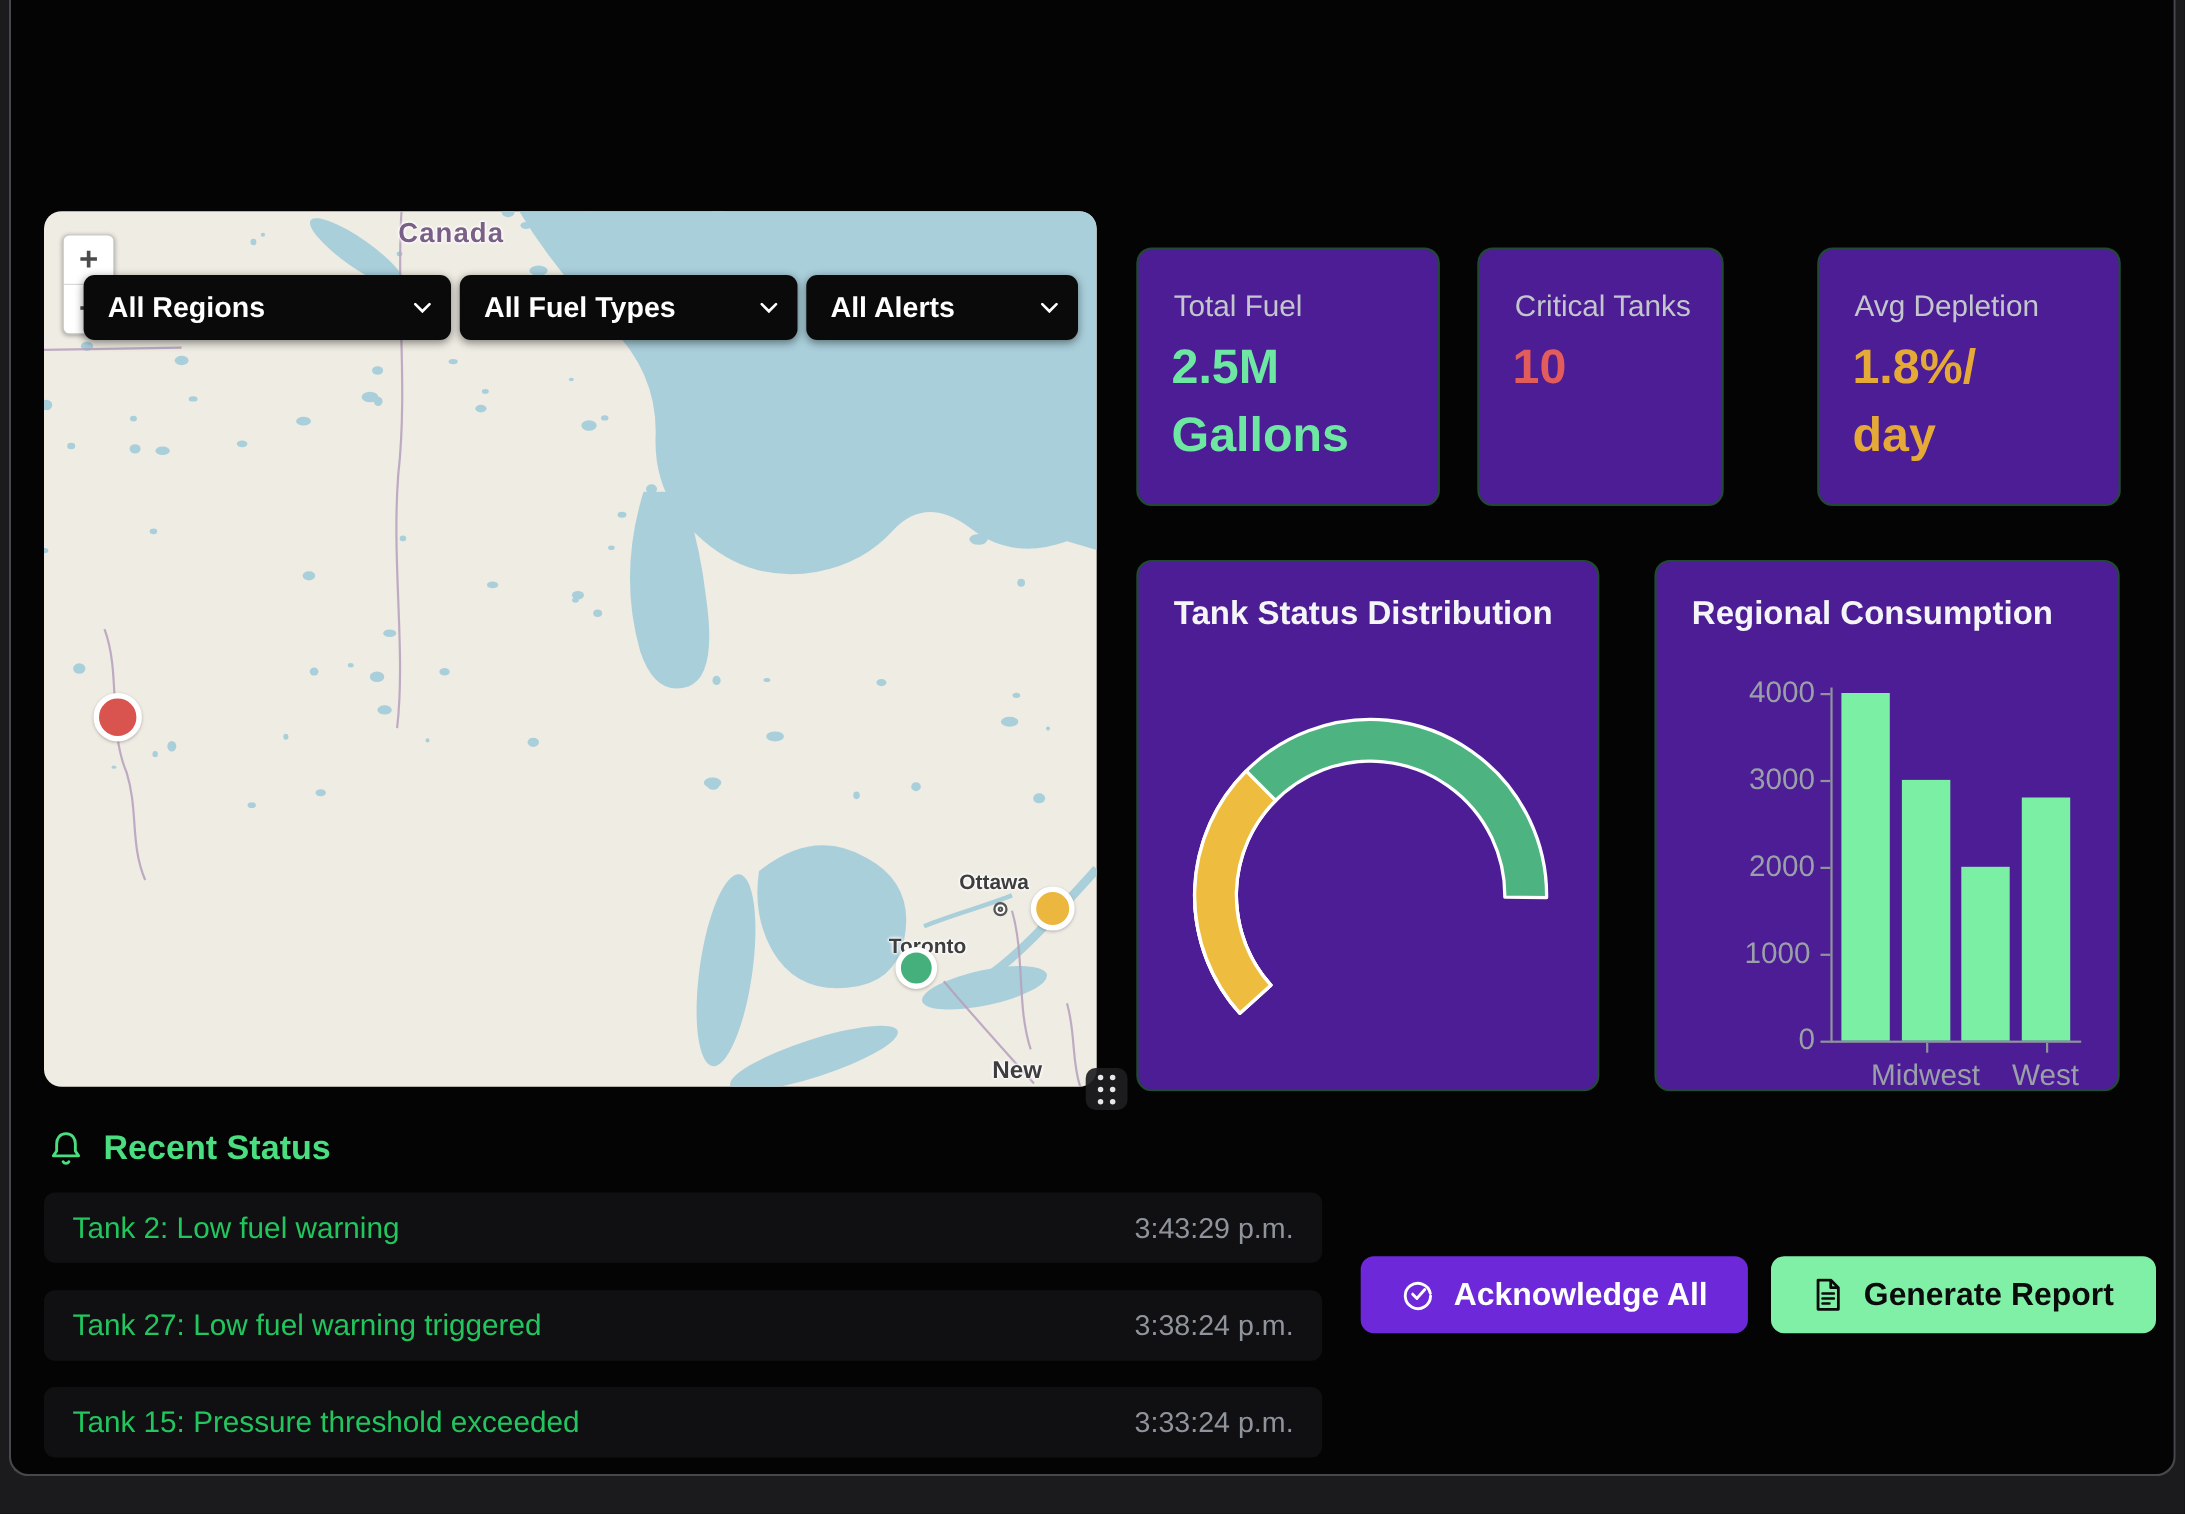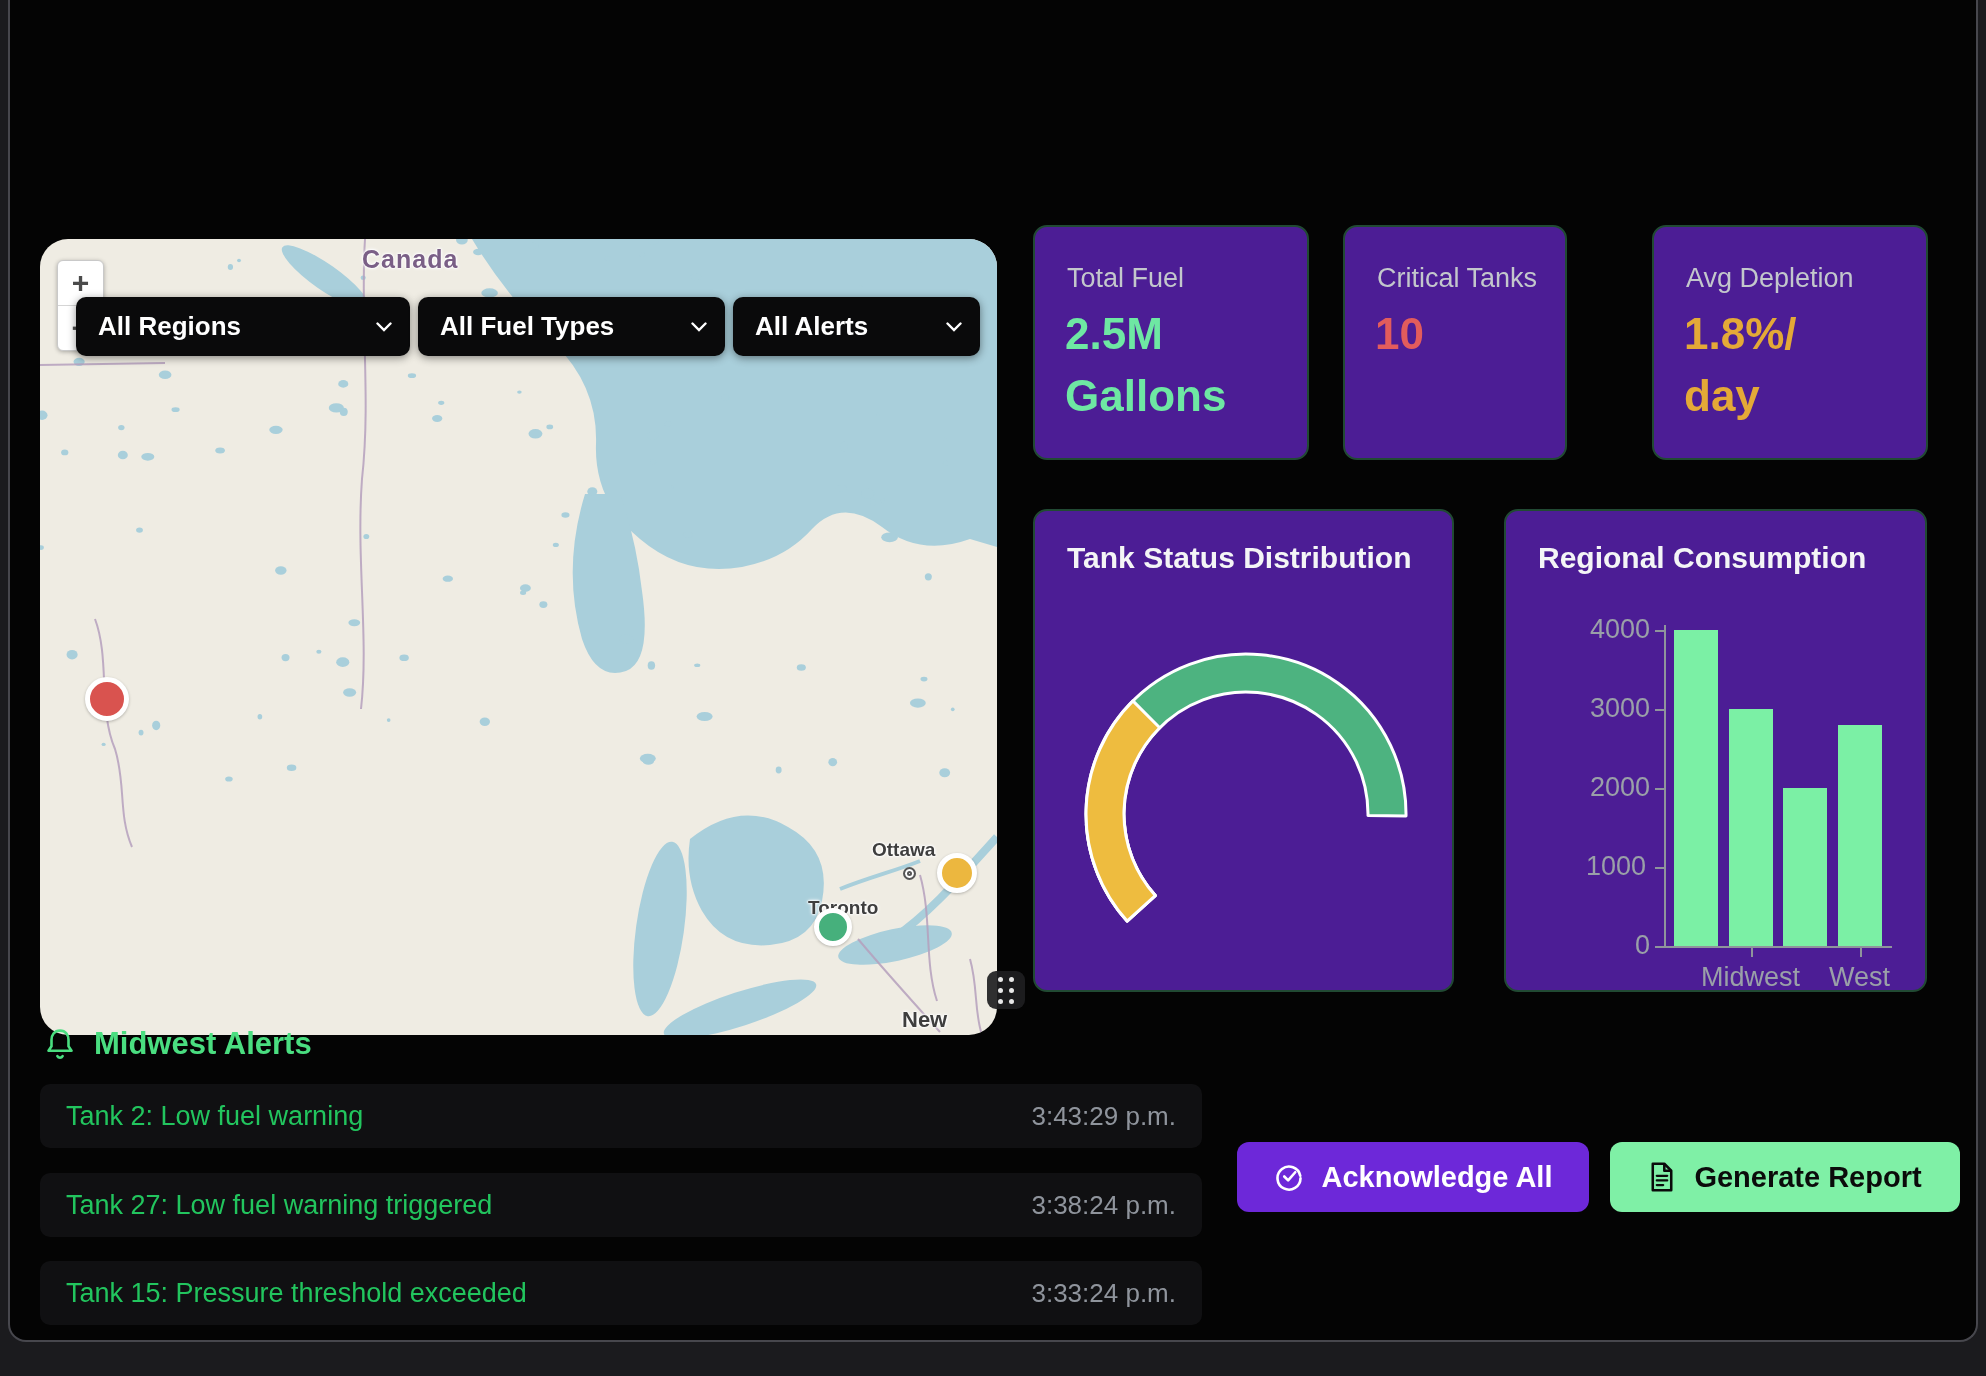--- a/index.html
+++ b/index.html
@@ -14,7 +14,7 @@
   .nav{position:absolute;right:56px;top:0;height:122px;display:flex;align-items:center;gap:114px;}
   .nav span{font-size:29px;color:#e8e9eb;cursor:pointer;}
   
-  .map{position:absolute;left:30px;top:192px;width:957px;height:796px;border-radius:28px;overflow:hidden;background:#efece3;margin-top:47px;}
+  .map{position:absolute;left:30px;top:192px;width:957px;height:796px;border-radius:16px;overflow:hidden;background:#efece3;}
   .map svg.base{position:absolute;left:0;top:0;}
   .maplabel{position:absolute;color:#3e3e3e;font-weight:600;
     text-shadow:0 0 2px #fff,0 0 2px #fff,0 0 3px #fff,0 0 4px #fff;}

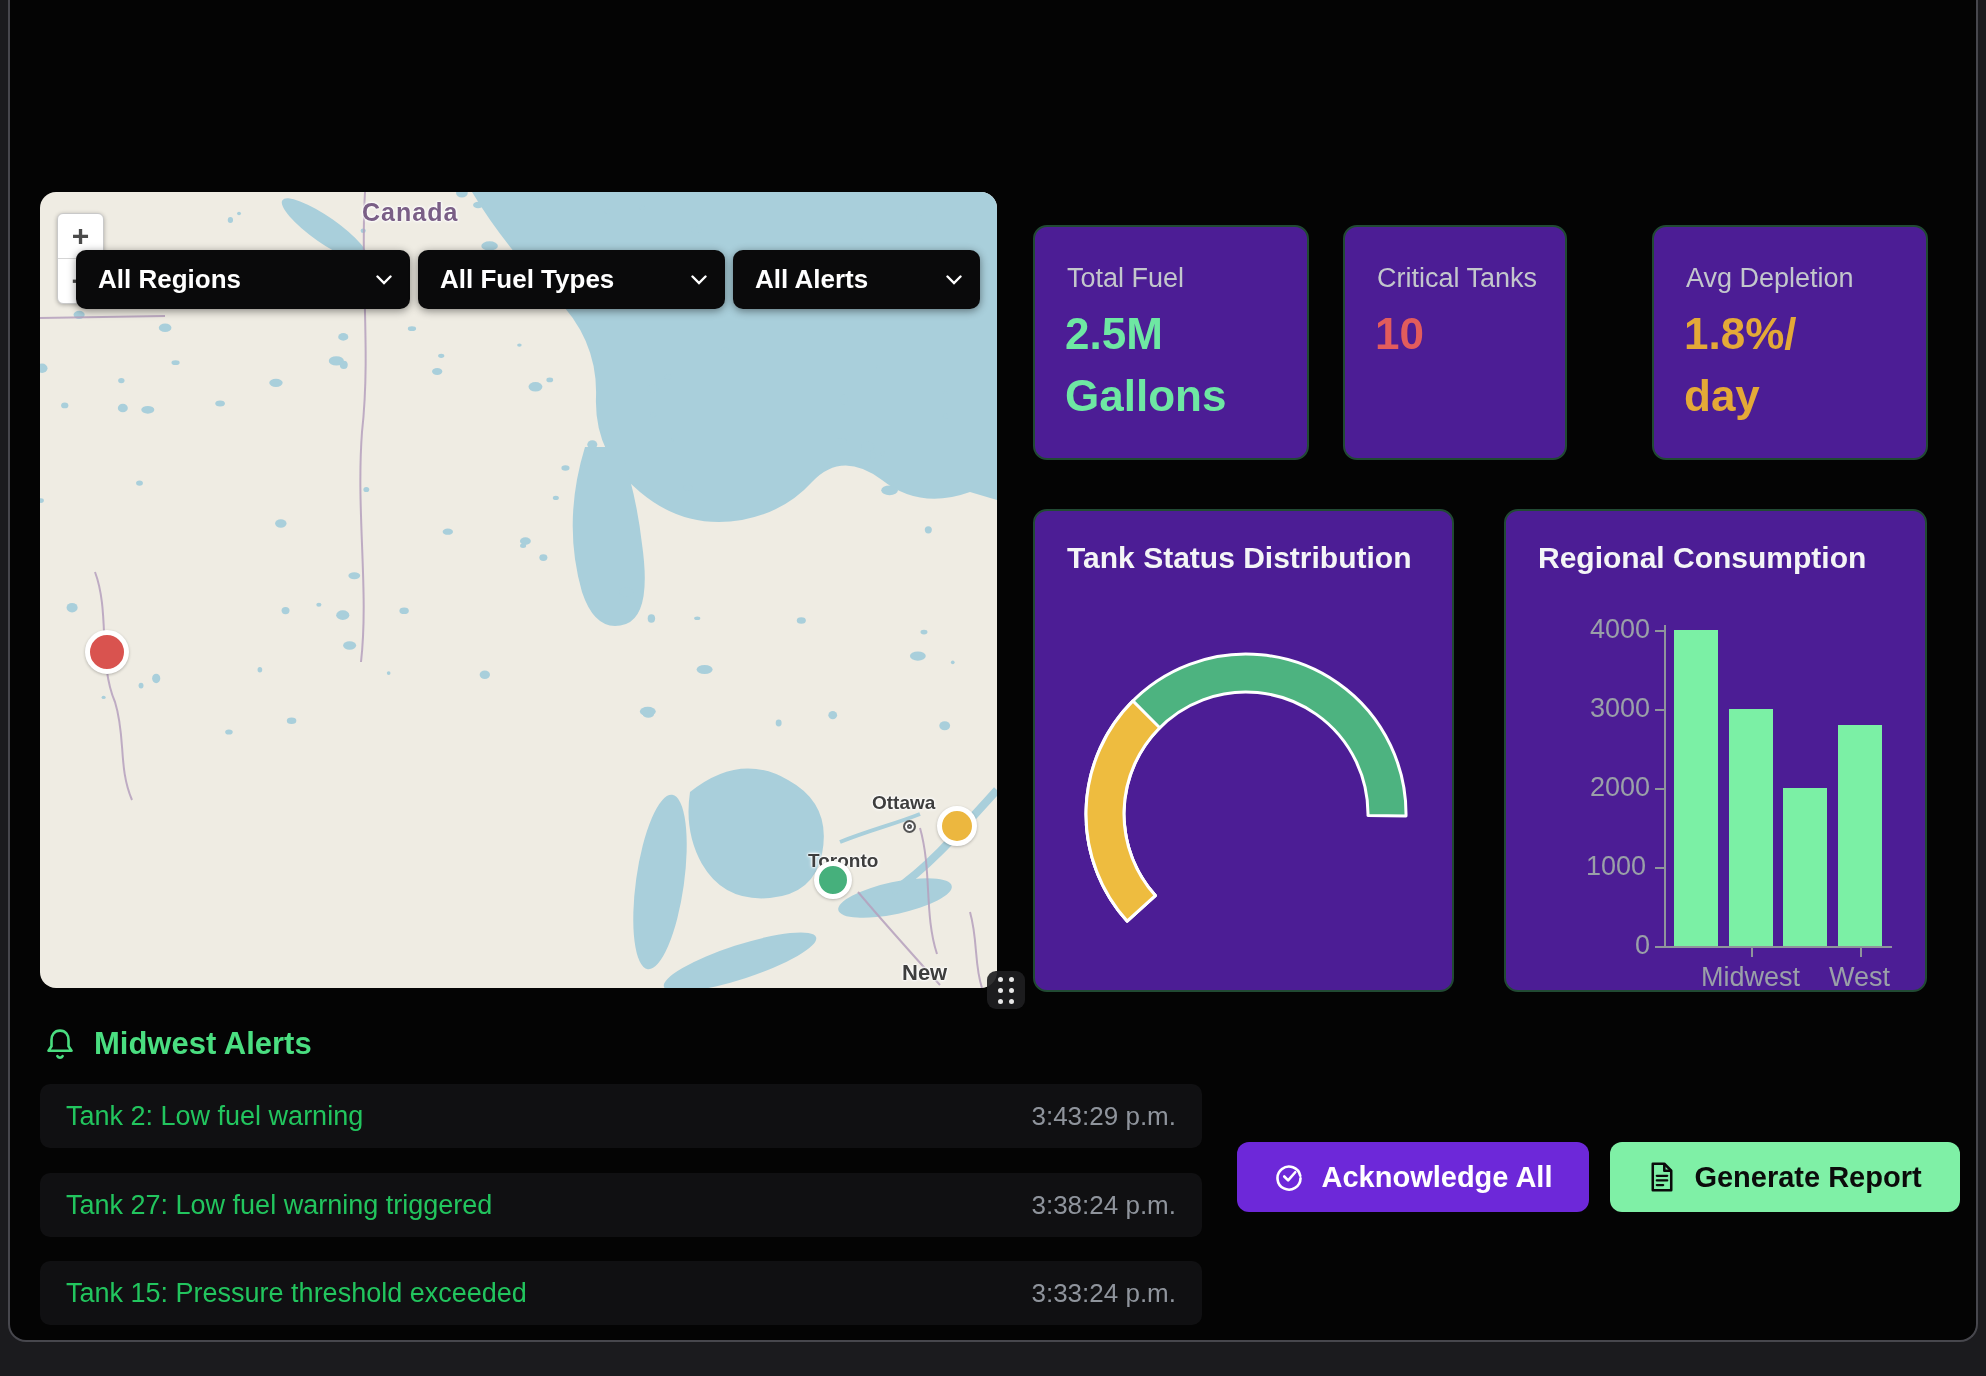--- a/index.html
+++ b/index.html
@@ -290,7 +290,7 @@
     <path d="M12 2 C7.5 2 5.5 5.5 5.5 9 v5 l-2.3 3.4 h17.6 L18.5 14 V9 C18.5 5.5 16.5 2 12 2 Z" fill="none" stroke="#4ade80" stroke-width="2" stroke-linejoin="round"></path>
     <path d="M10 21.5 a2.3 2.3 0 0 0 4 0" fill="none" stroke="#4ade80" stroke-width="2" stroke-linecap="round"></path>
   </svg>
-  <div class="alerts-title">Midwest Alerts</div>
+  <div class="alerts-title">Recent Status</div>
 
   <div class="alert-row" style="top:1084px;">
     <span class="alert-text">Tank 2: Low fuel warning</span>

